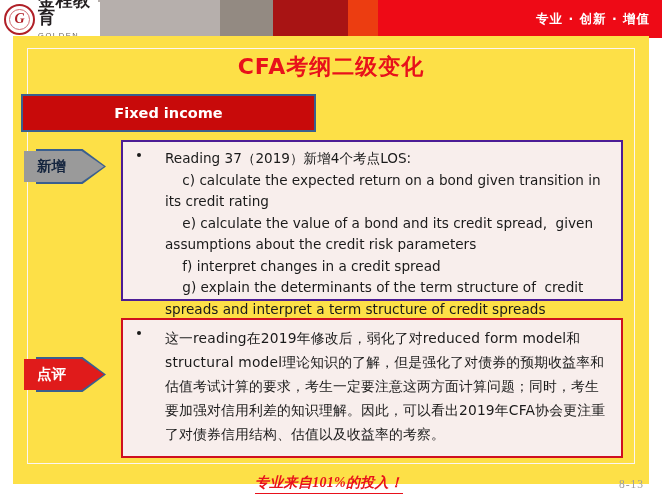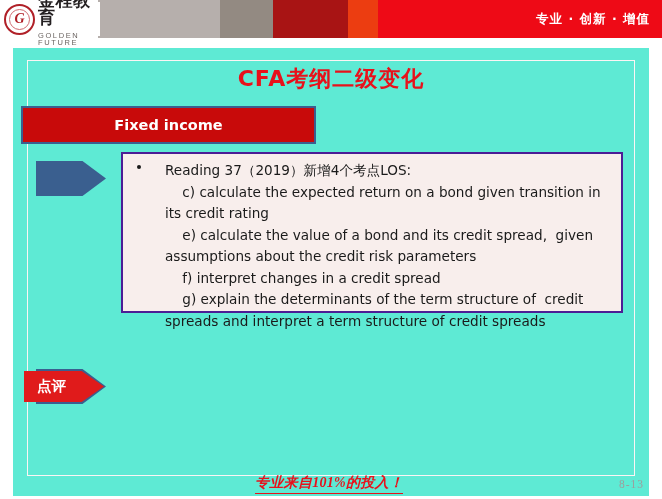--- a/index.html
+++ b/index.html
@@ -65,8 +65,8 @@
 
   
   .slide{
-    position:absolute;left:13px;top:48px;width:636px;height:448px;
-    background:#5eead4;
+    position:absolute;left:13px;top:36px;width:636px;height:448px;
+    background:#fde047;
   }
   .slide-inner-frame{
     position:absolute;left:14px;top:12px;right:14px;bottom:20px;

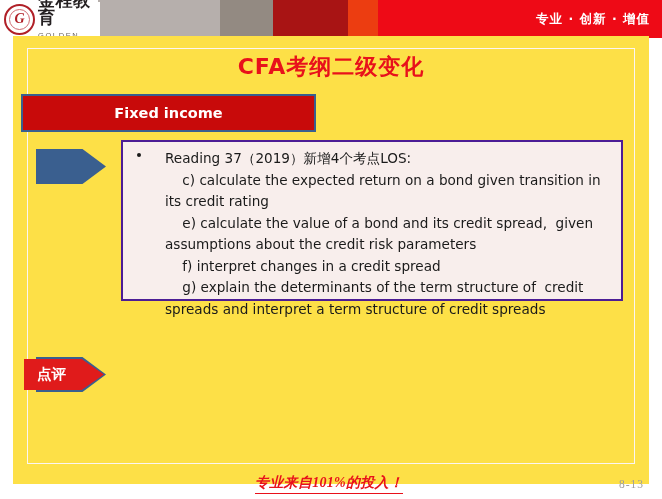--- a/index.html
+++ b/index.html
@@ -207,6 +207,7 @@
 
   <div class="arrow-label arrow-new">
     <div class="arrow-outer"></div>
+    <div class="arrow-inner">新增</div>
   </div>
 
   <div class="cbox cbox-new">

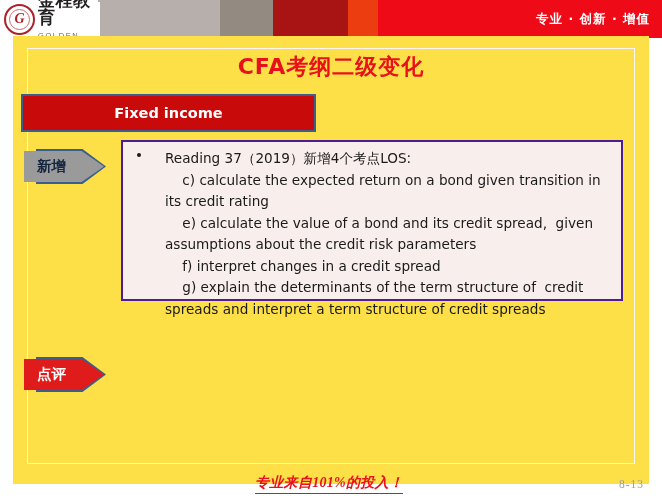--- a/index.html
+++ b/index.html
@@ -226,6 +226,12 @@
     <div class="arrow-inner">点评</div>
   </div>
 
+  <div class="cbox cbox-cmt">
+    <div class="bullet-row">
+      <span class="bullet-dot"></span>
+      <p class="btext btext-cn">这一reading在2019年修改后，弱化了对reduced form model和structural model理论知识的了解，但是强化了对债券的预期收益率和估值考试计算的要求，考生一定要注意这两方面计算问题；同时，考生要加强对信用利差的知识理解。因此，可以看出2019年CFA协会更注重了对债券信用结构、估值以及收益率的考察。</p>
+    </div>
+  </div>
 
 </div>
 

